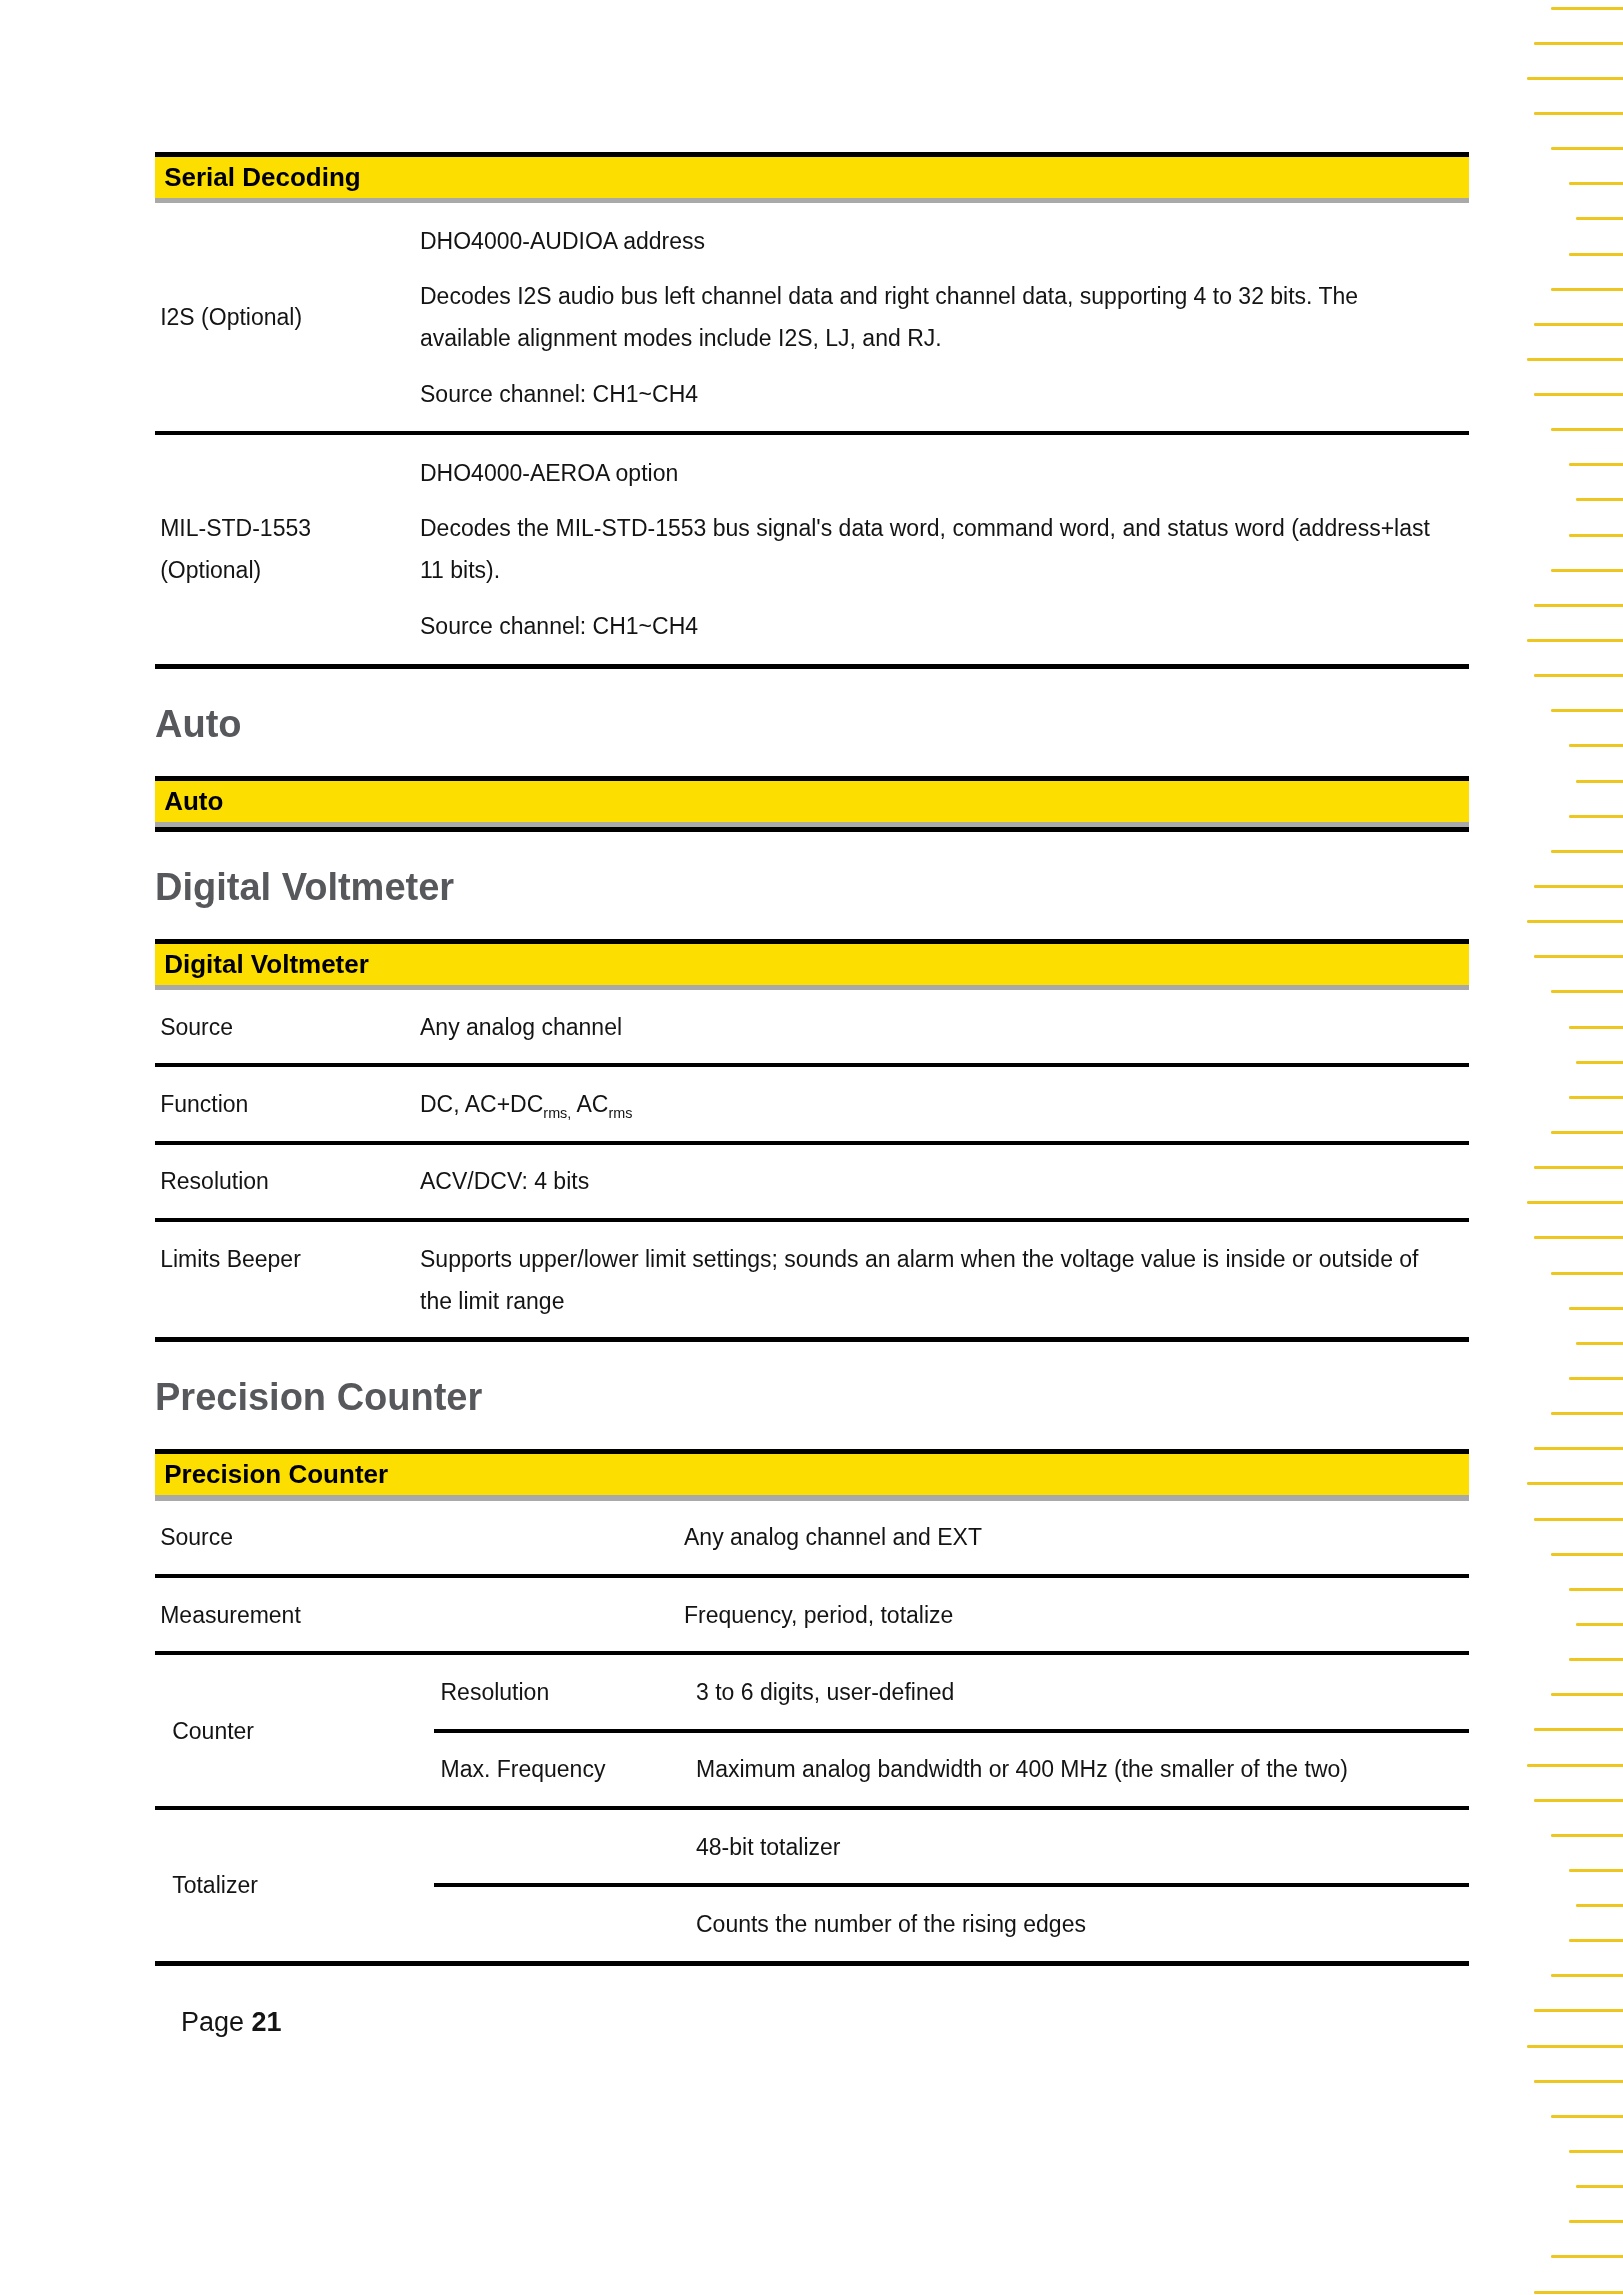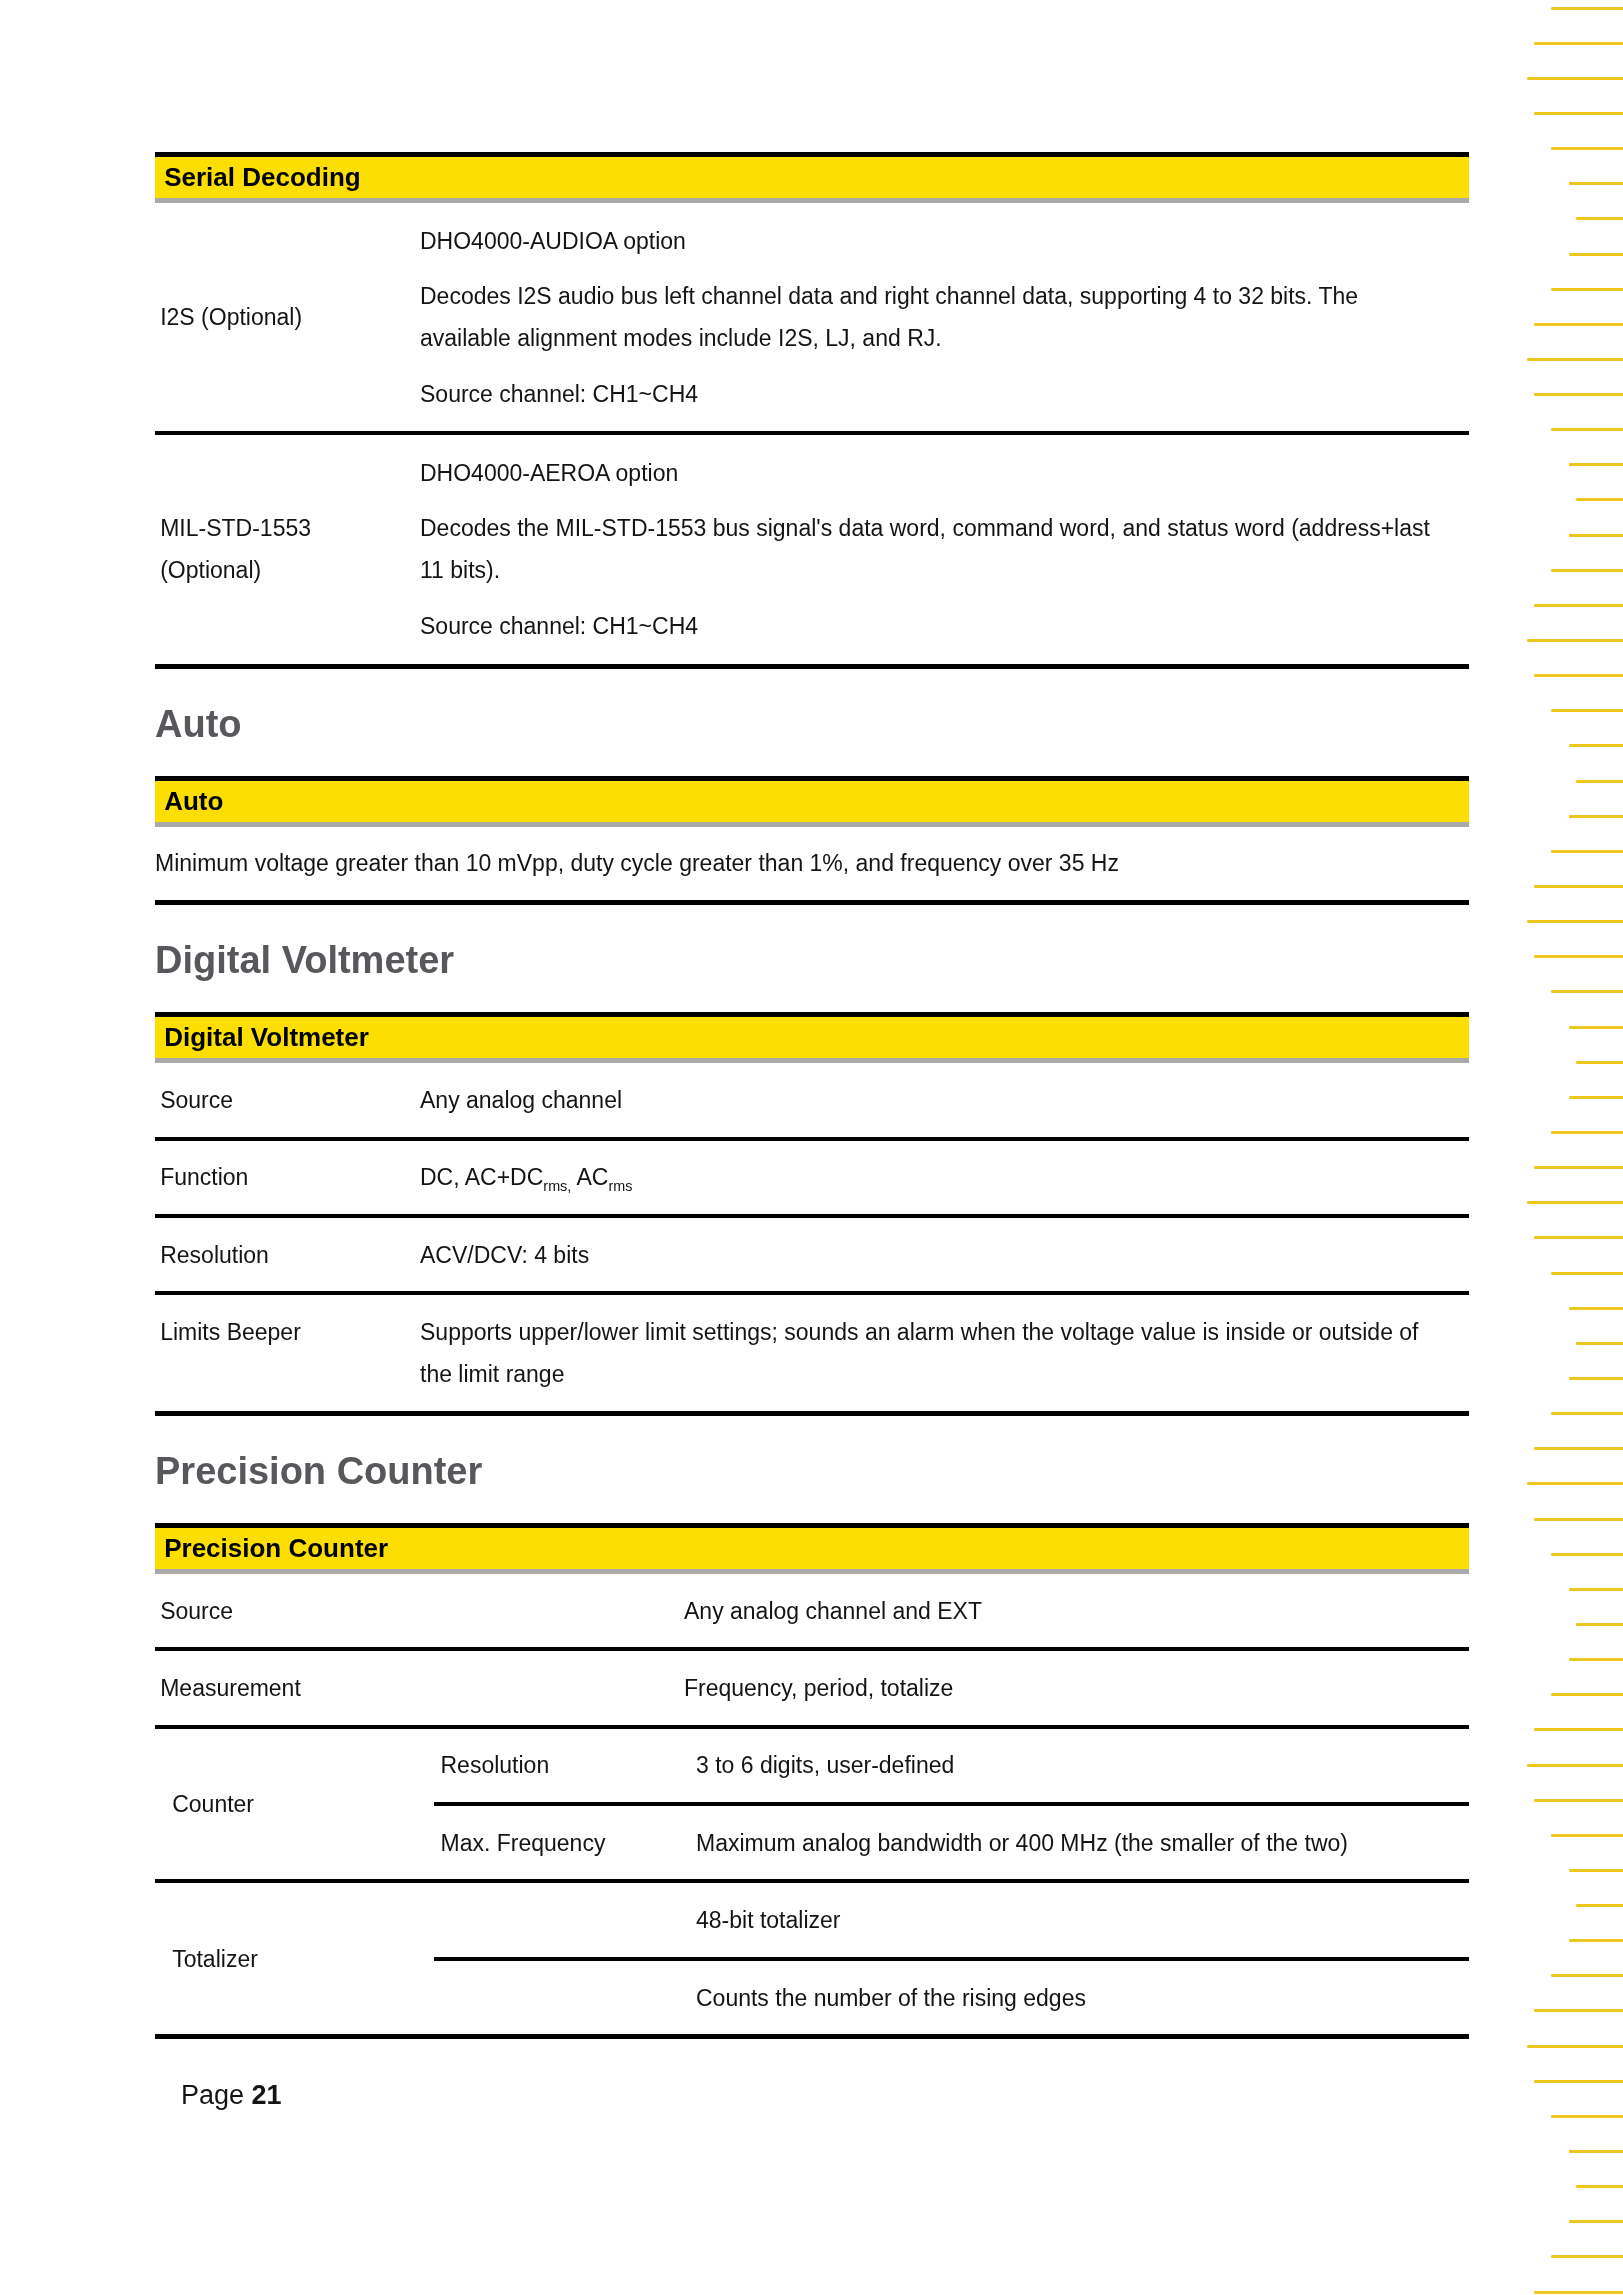--- a/index.html
+++ b/index.html
@@ -88,7 +88,7 @@
           <span>I2S (Optional)</span>
         </div>
         <div class="cell-value">
-          <p class="p">DHO4000-AUDIOA option</p>
+          <p class="p">DHO4000-AUDIOA address</p>
           <p class="p">Decodes I2S audio bus left channel data and right channel data, supporting 4 to 32 bits. The available alignment modes include I2S, LJ, and RJ.</p>
           <p class="p">Source channel: CH1~CH4</p>
         </div>

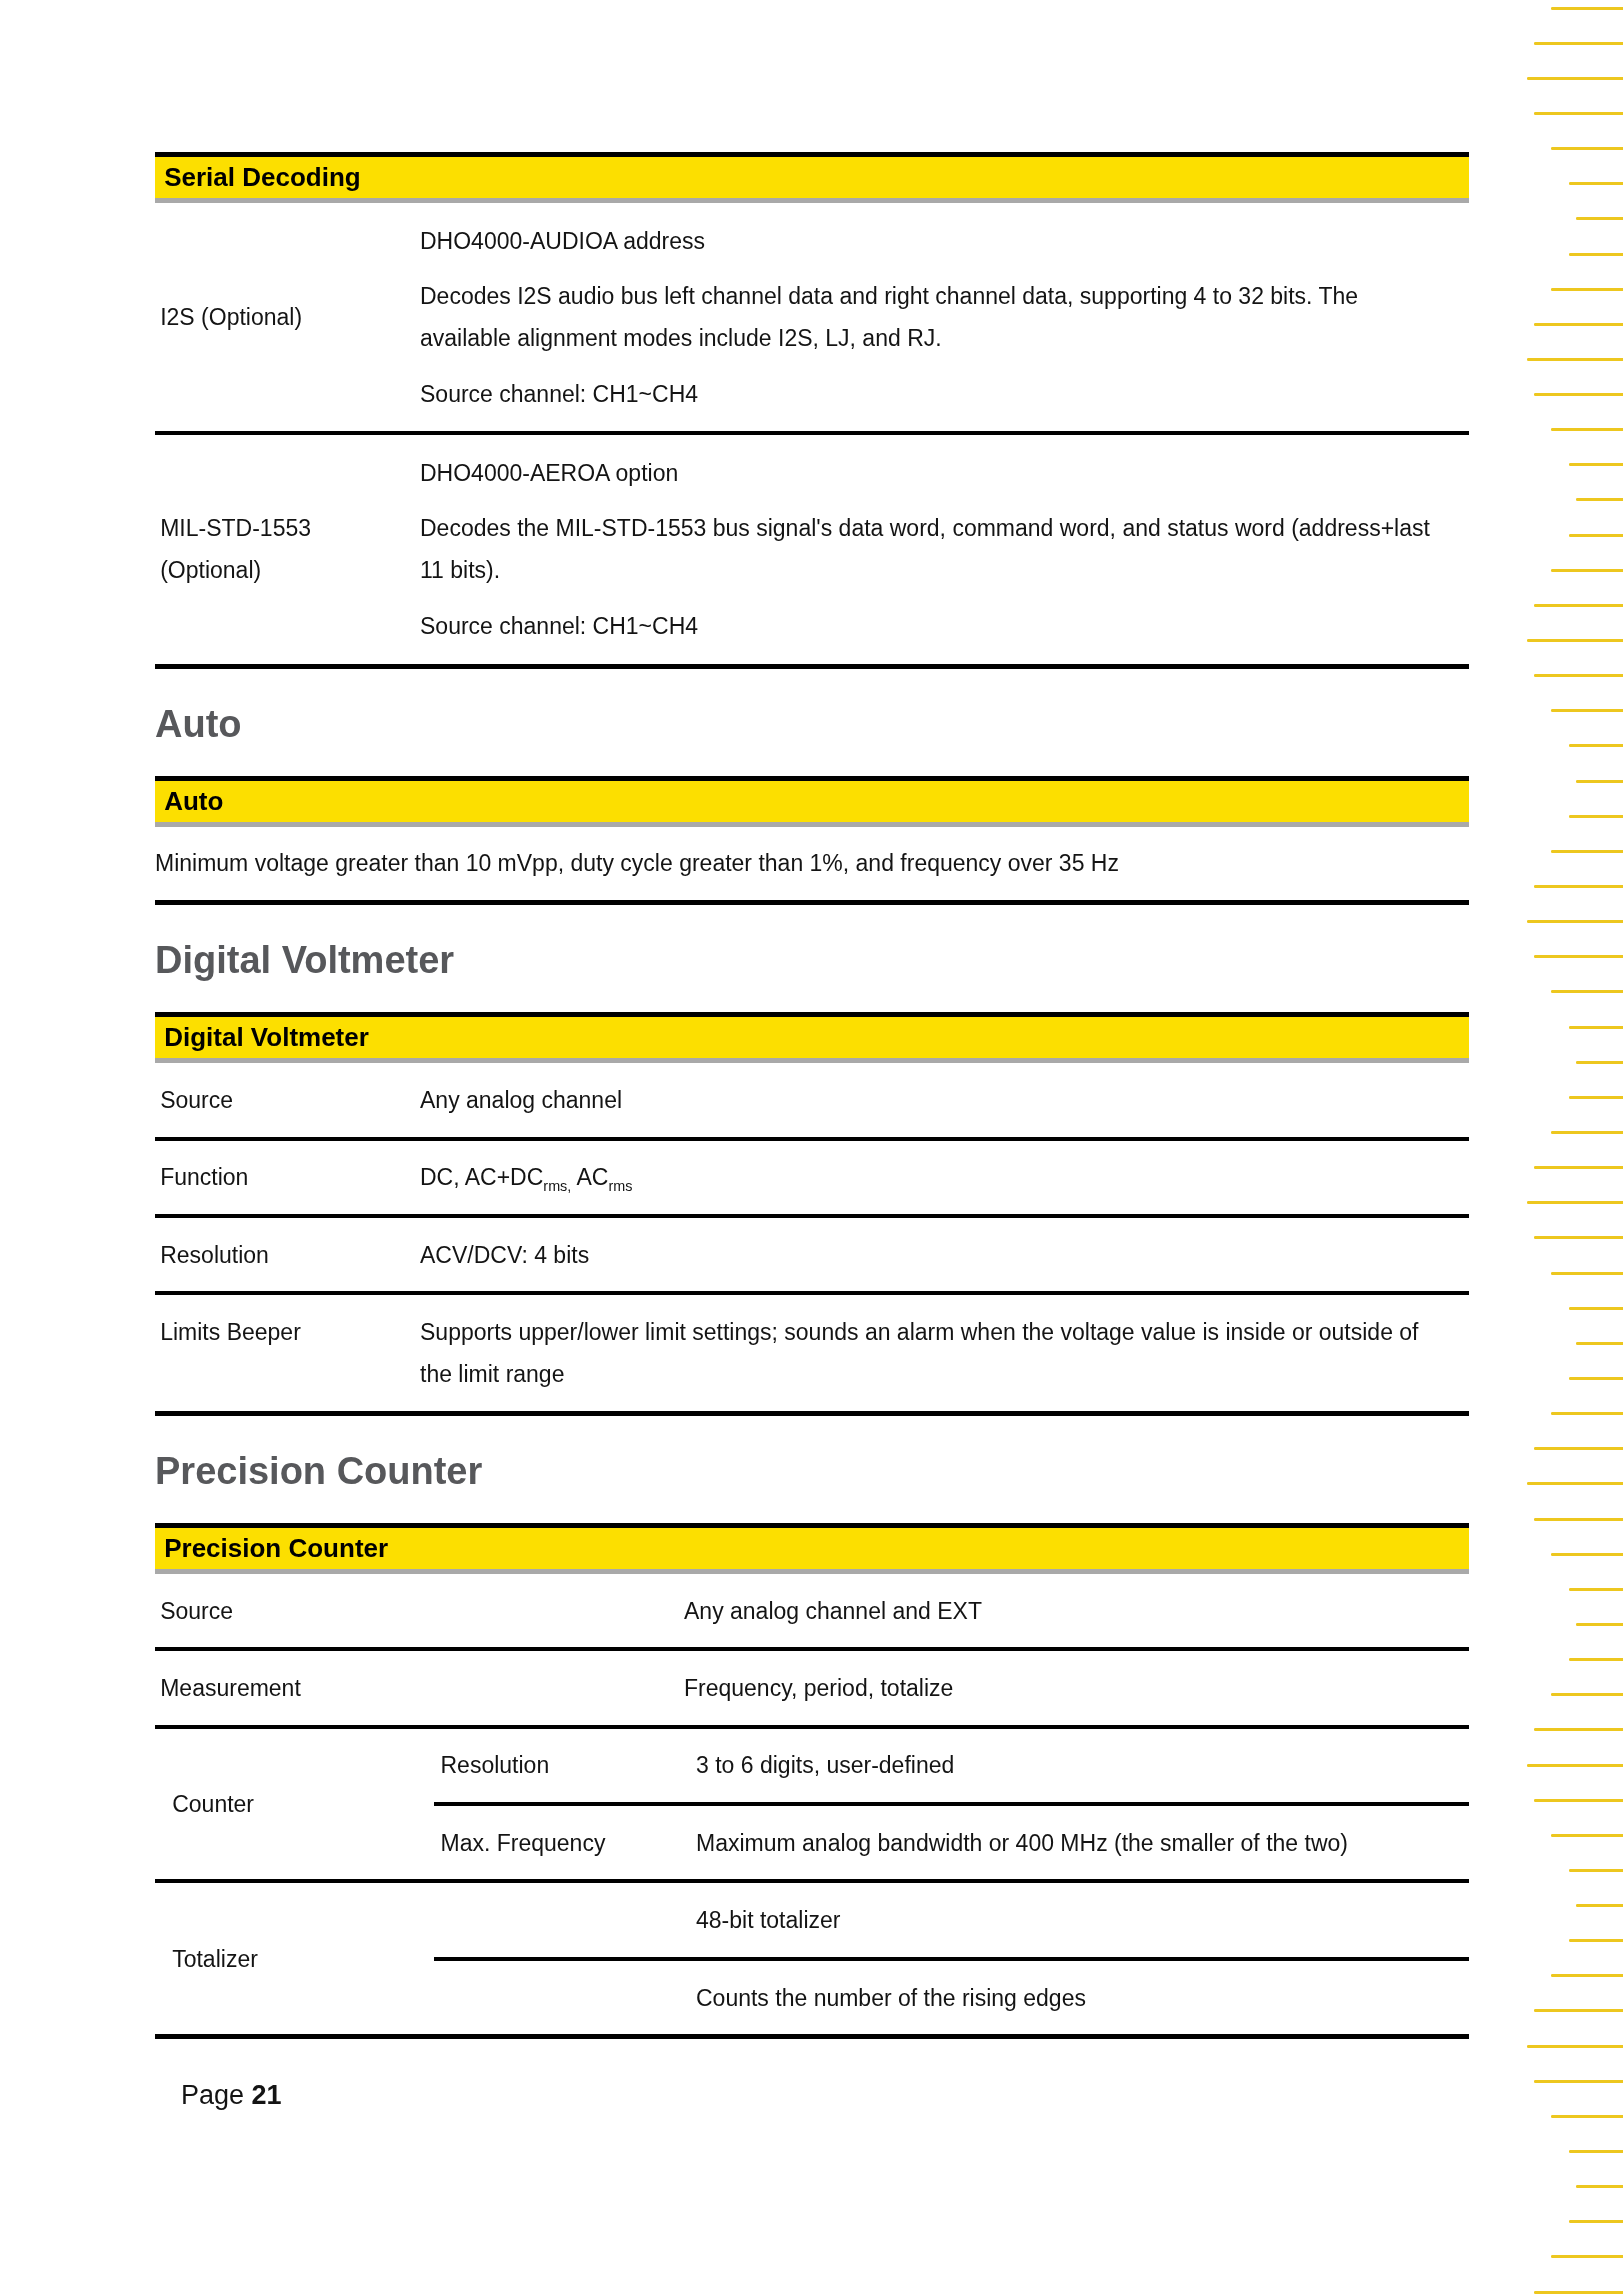--- a/index.html
+++ b/index.html
@@ -115,9 +115,6 @@
       <div class="gray-strip gray-bg" style="background: rgb(169, 169, 169);"></div>
 
       <div class="row drow">
-        <div class="cell-value">
-          <p class="p">Minimum voltage greater than 10 mVpp, duty cycle greater than 1%, and frequency over 35 Hz</p>
-        </div>
       </div>
     </div>
 

